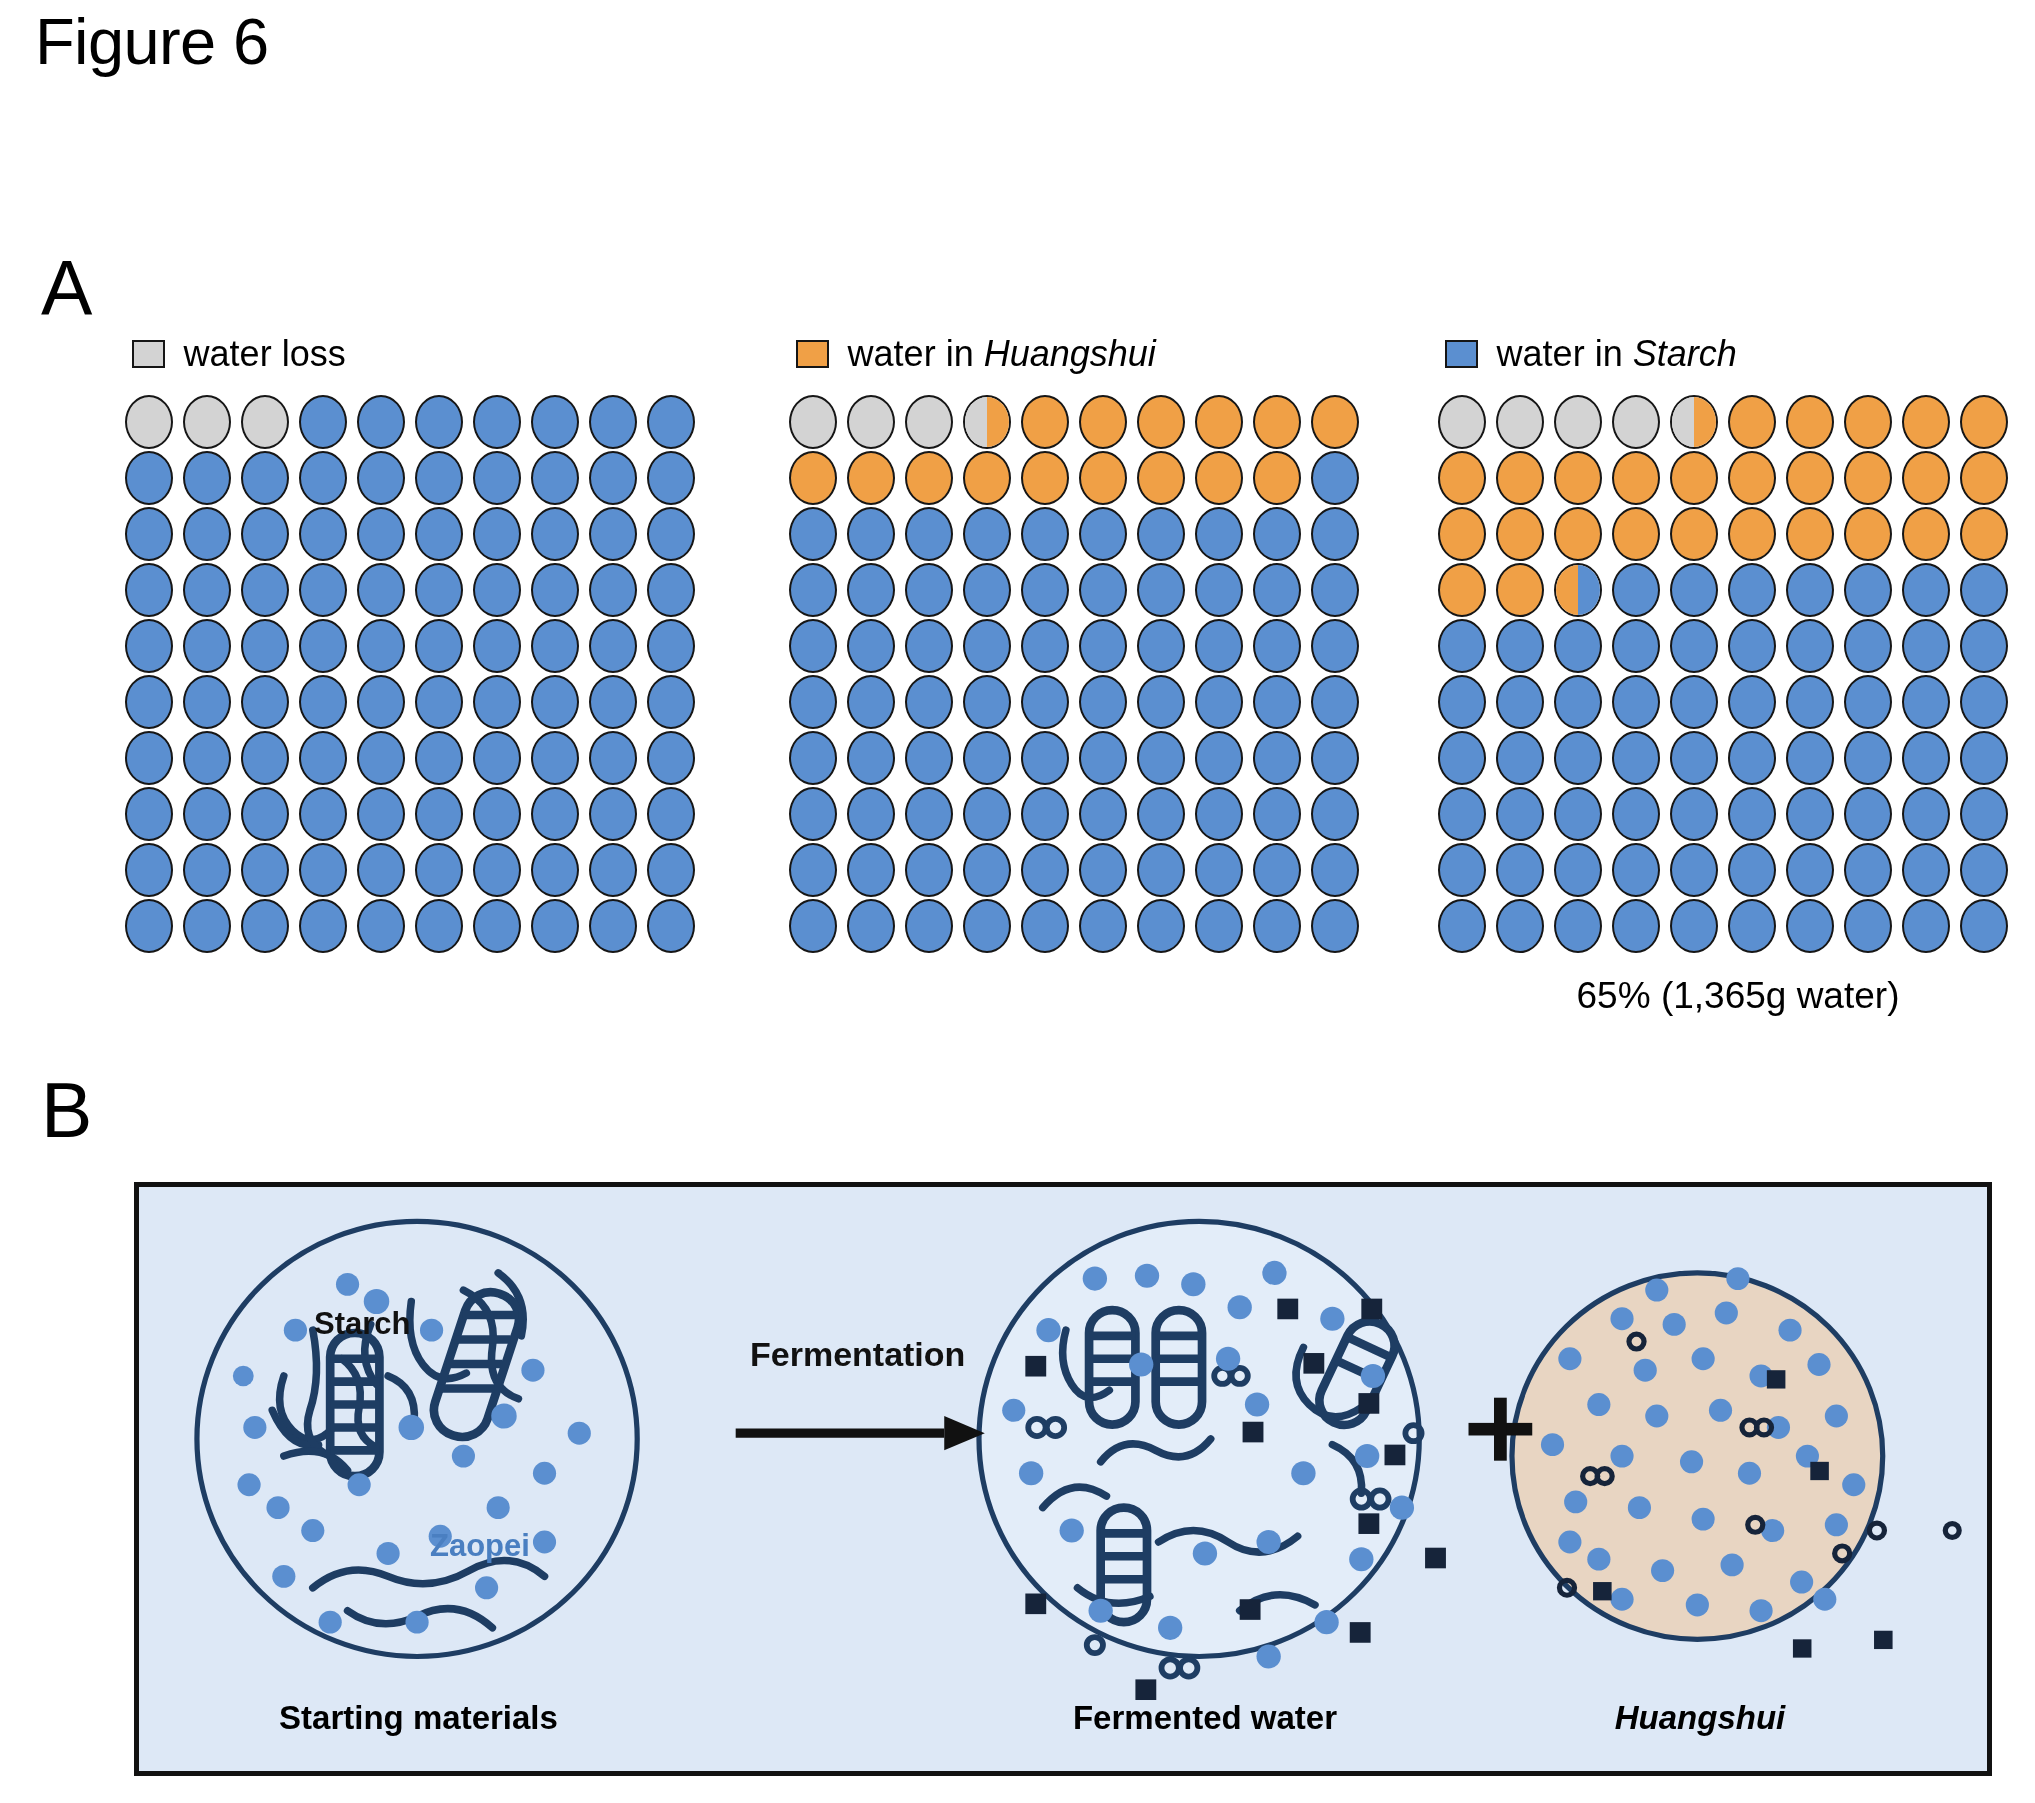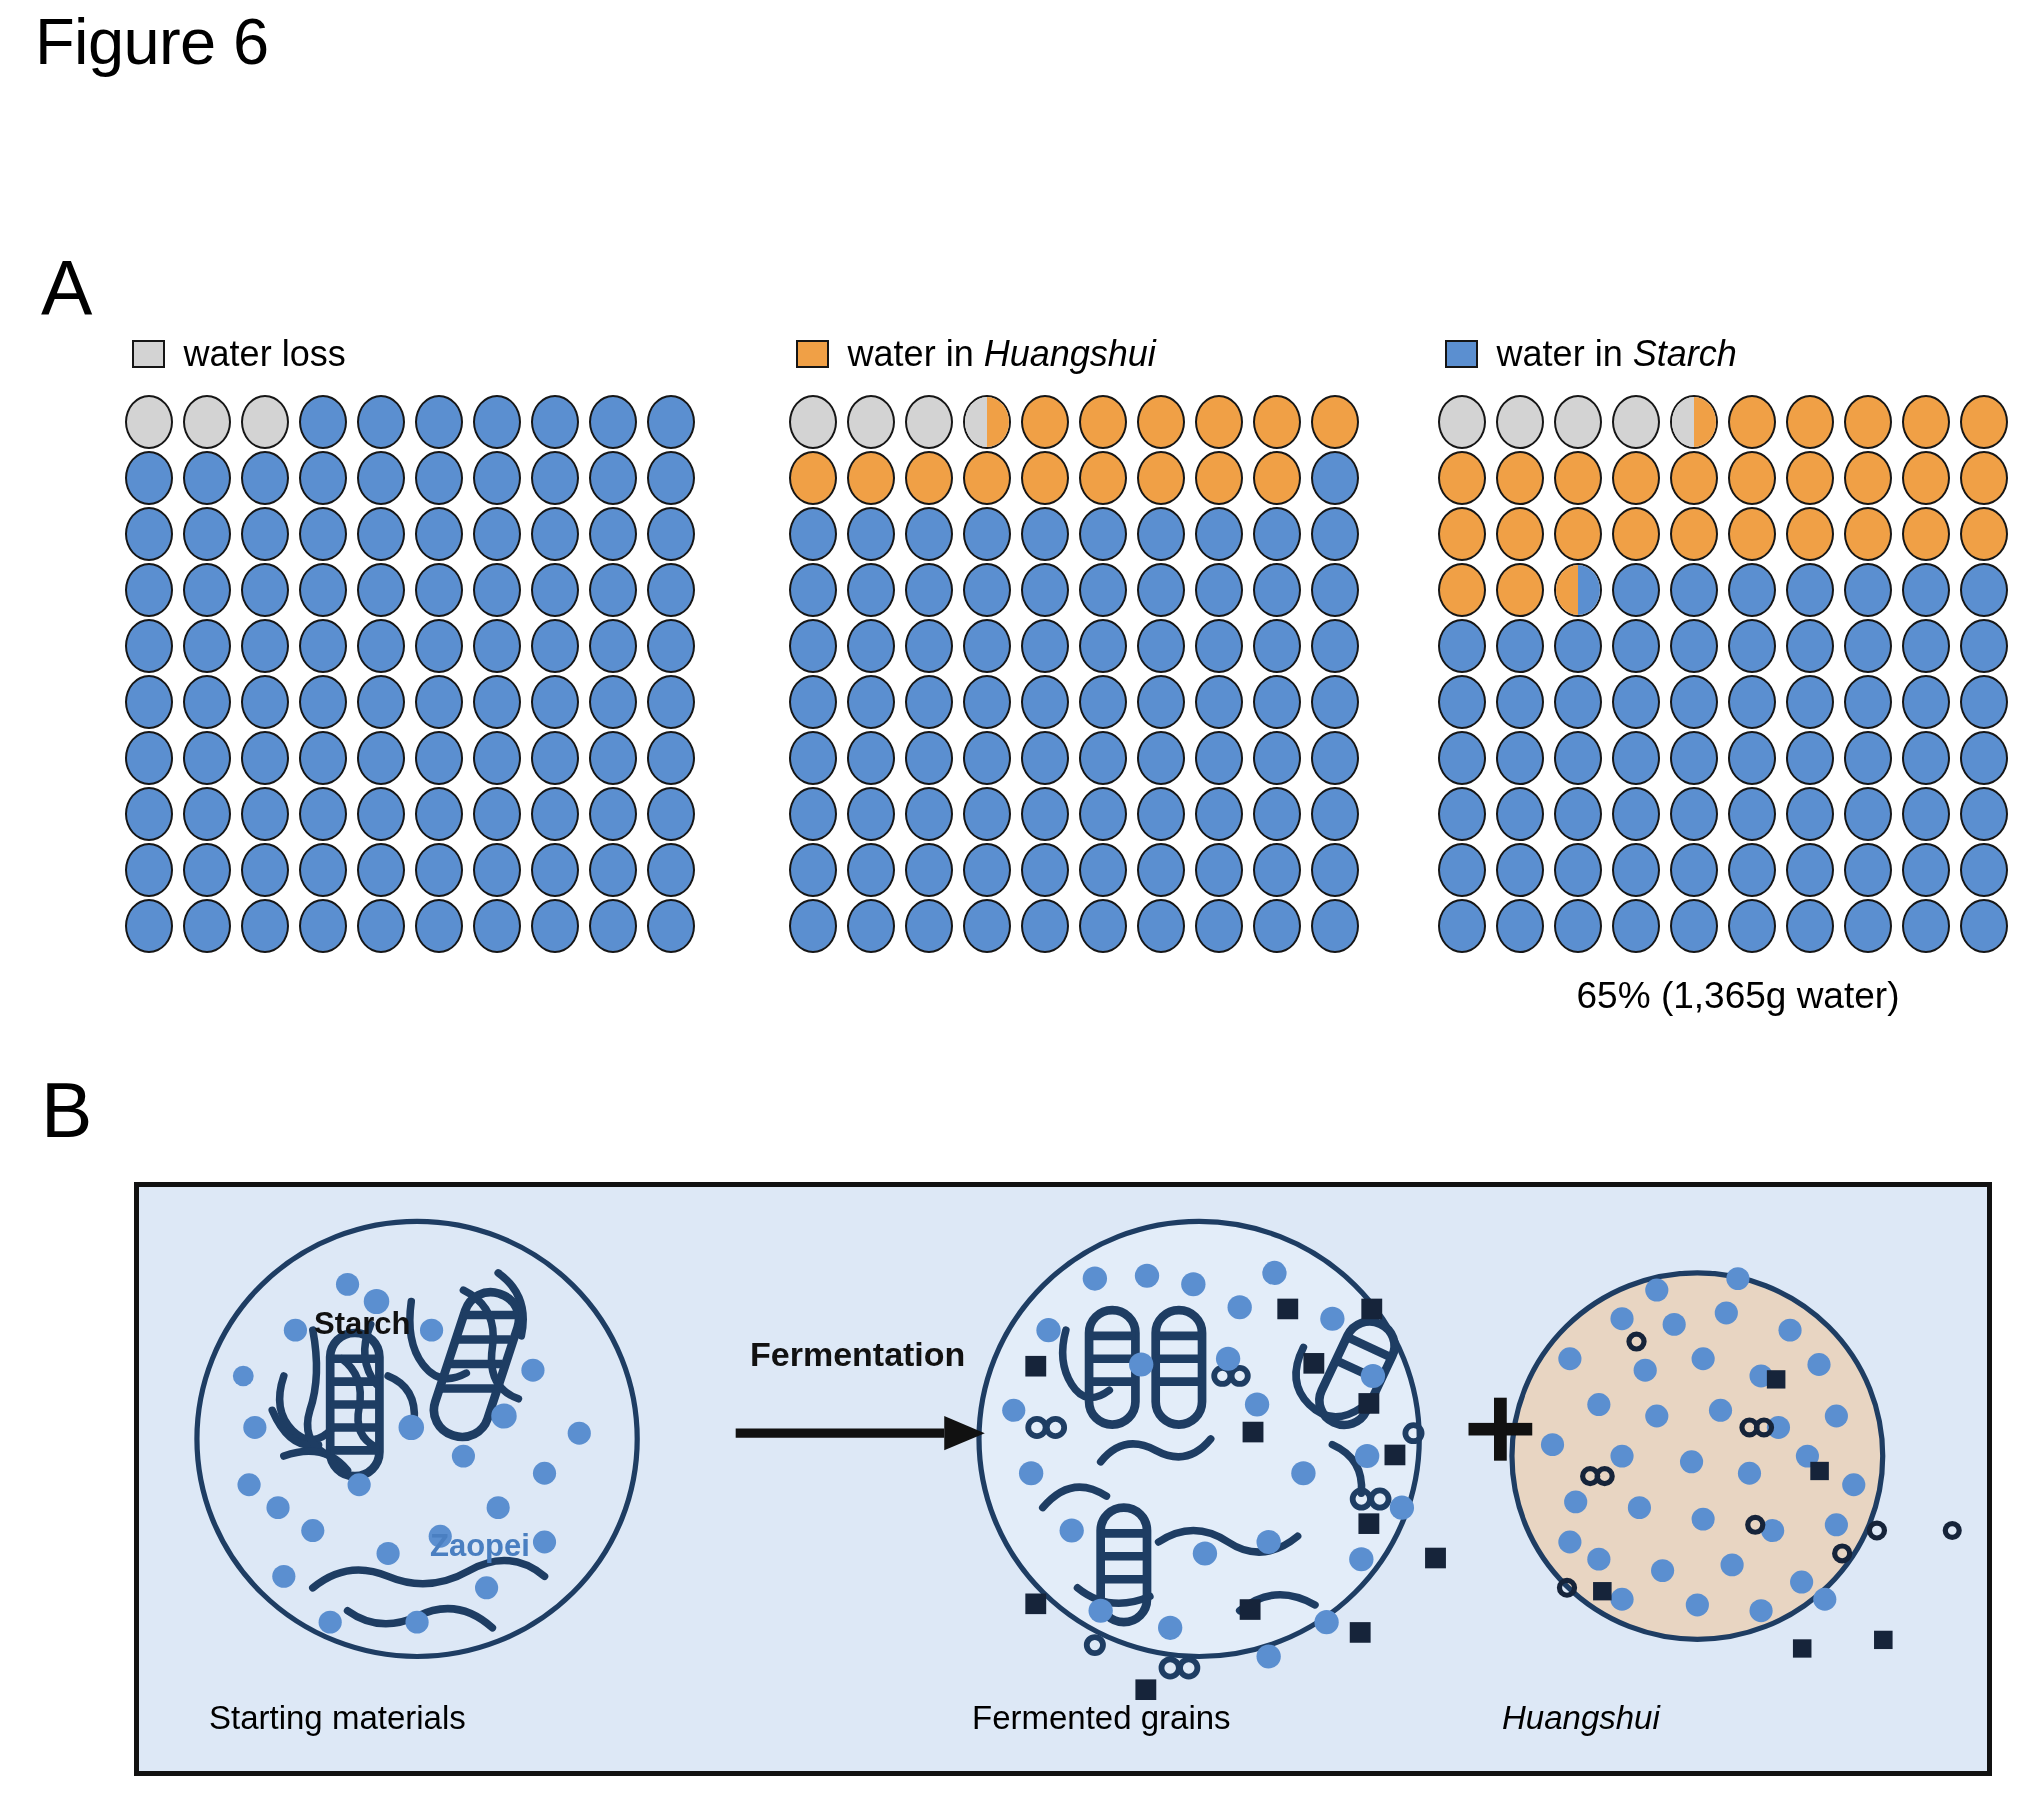--- a/index.html
+++ b/index.html
@@ -64,7 +64,7 @@
   #panel-b-svg{ position:absolute; left:0; top:0; width:100%; height:100%; }
 
   .bcap{
-    position:absolute; font-size:33px; font-weight:normal; 
+    position:absolute; font-size:33px; font-weight:bold; text-align:center;
     white-space:nowrap; color:#000;
   }
   #bcap-0{ left:70px; top:512px; width:419px; }

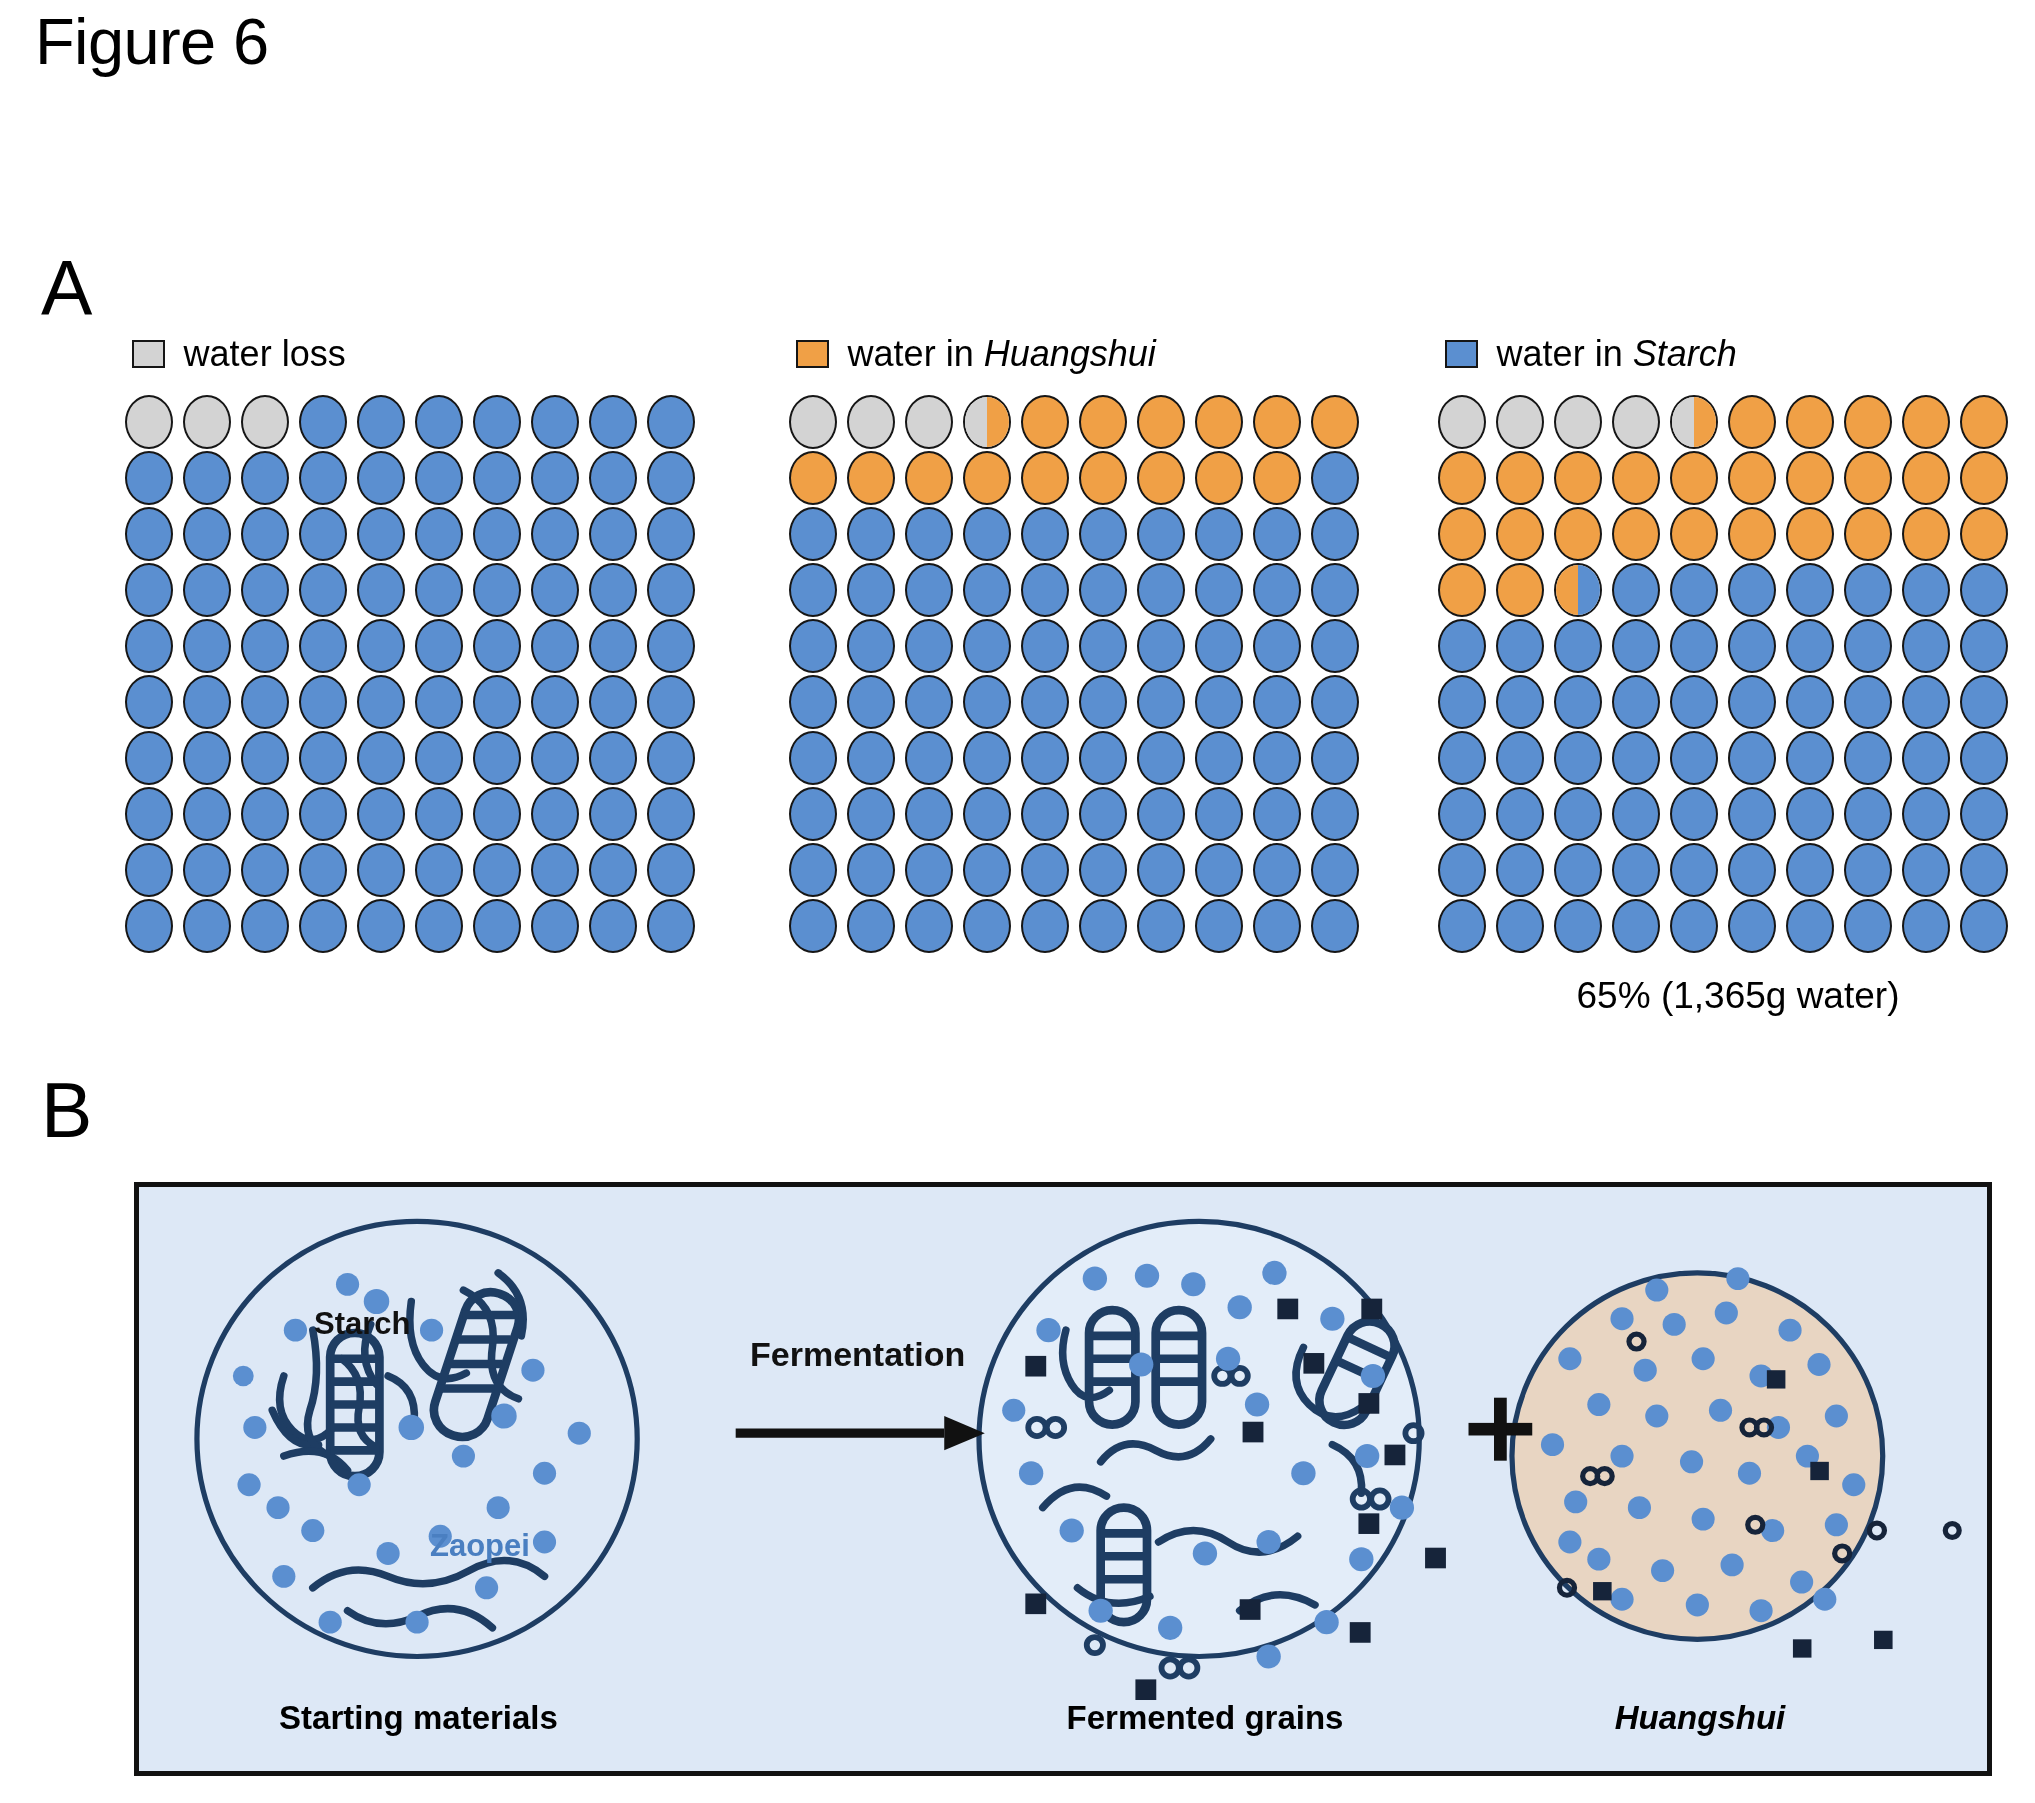--- a/index.html
+++ b/index.html
@@ -652,7 +652,7 @@
   <div class="inlabel" id="label-ferm">Fermentation</div>
 
   <div class="bcap" id="bcap-0">Starting materials</div>
-  <div class="bcap" id="bcap-1">Fermented grains</div>
+  <div class="bcap" id="bcap-1">Fermented water</div>
   <div class="bcap" id="bcap-2">Huangshui</div>
 </div>
 

